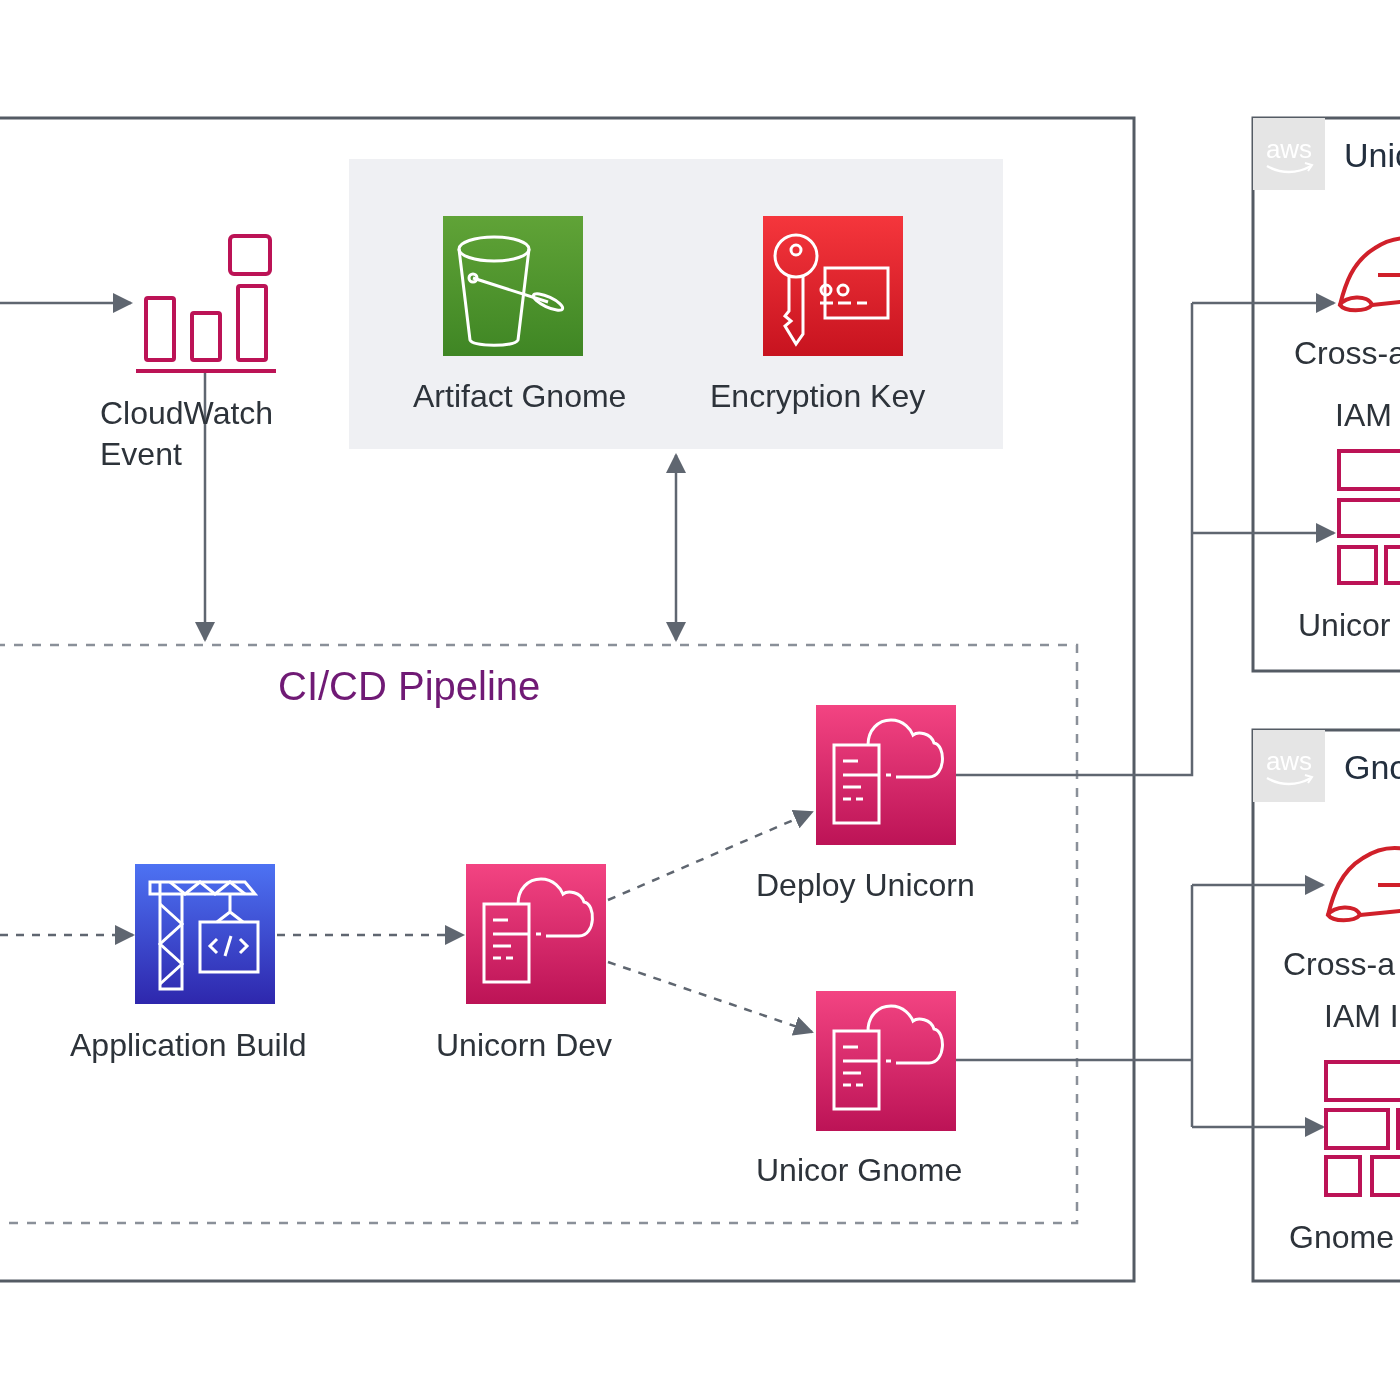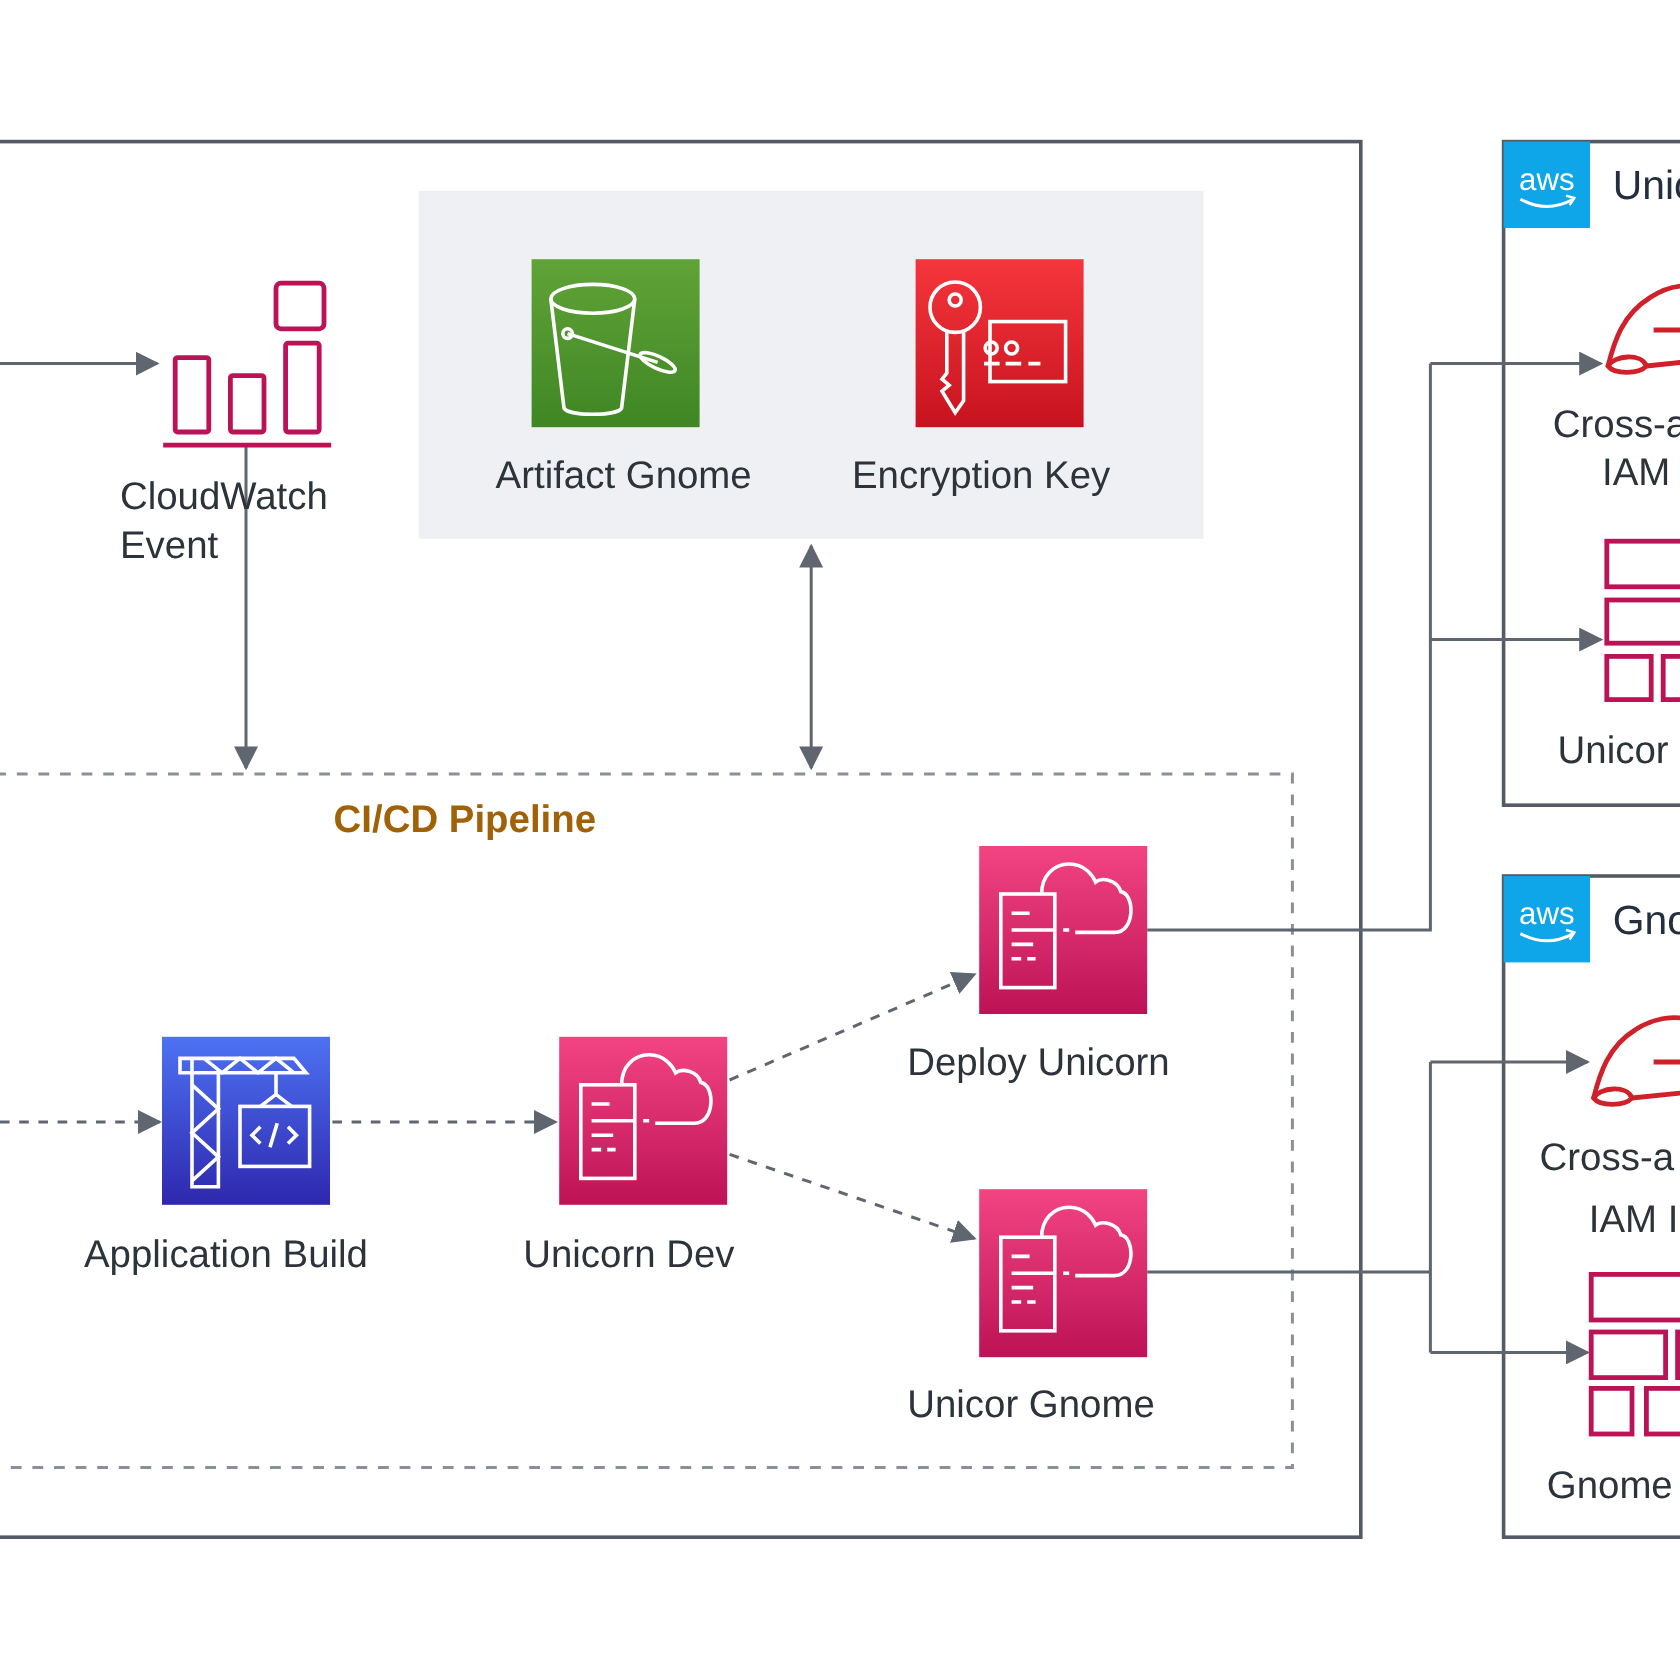--- a/index.html
+++ b/index.html
@@ -10,7 +10,7 @@
            white-space:nowrap; line-height:40px; }
   .icon-tile { position:absolute; width:140px; height:140px; }
   .group-title { position:absolute; font-size:32px; color:#a16207; white-space:nowrap;font-weight:bold; }
-  .aws-badge { position:absolute; width:72px; height:72px; background:#0ea5e9; }
+  .aws-badge { position:absolute; width:72px; height:72px; background:#e5e5e5; }
   .acct-title { position:absolute; font-size:34px; color:#232f3e; white-space:nowrap; }
 </style>
 </head>

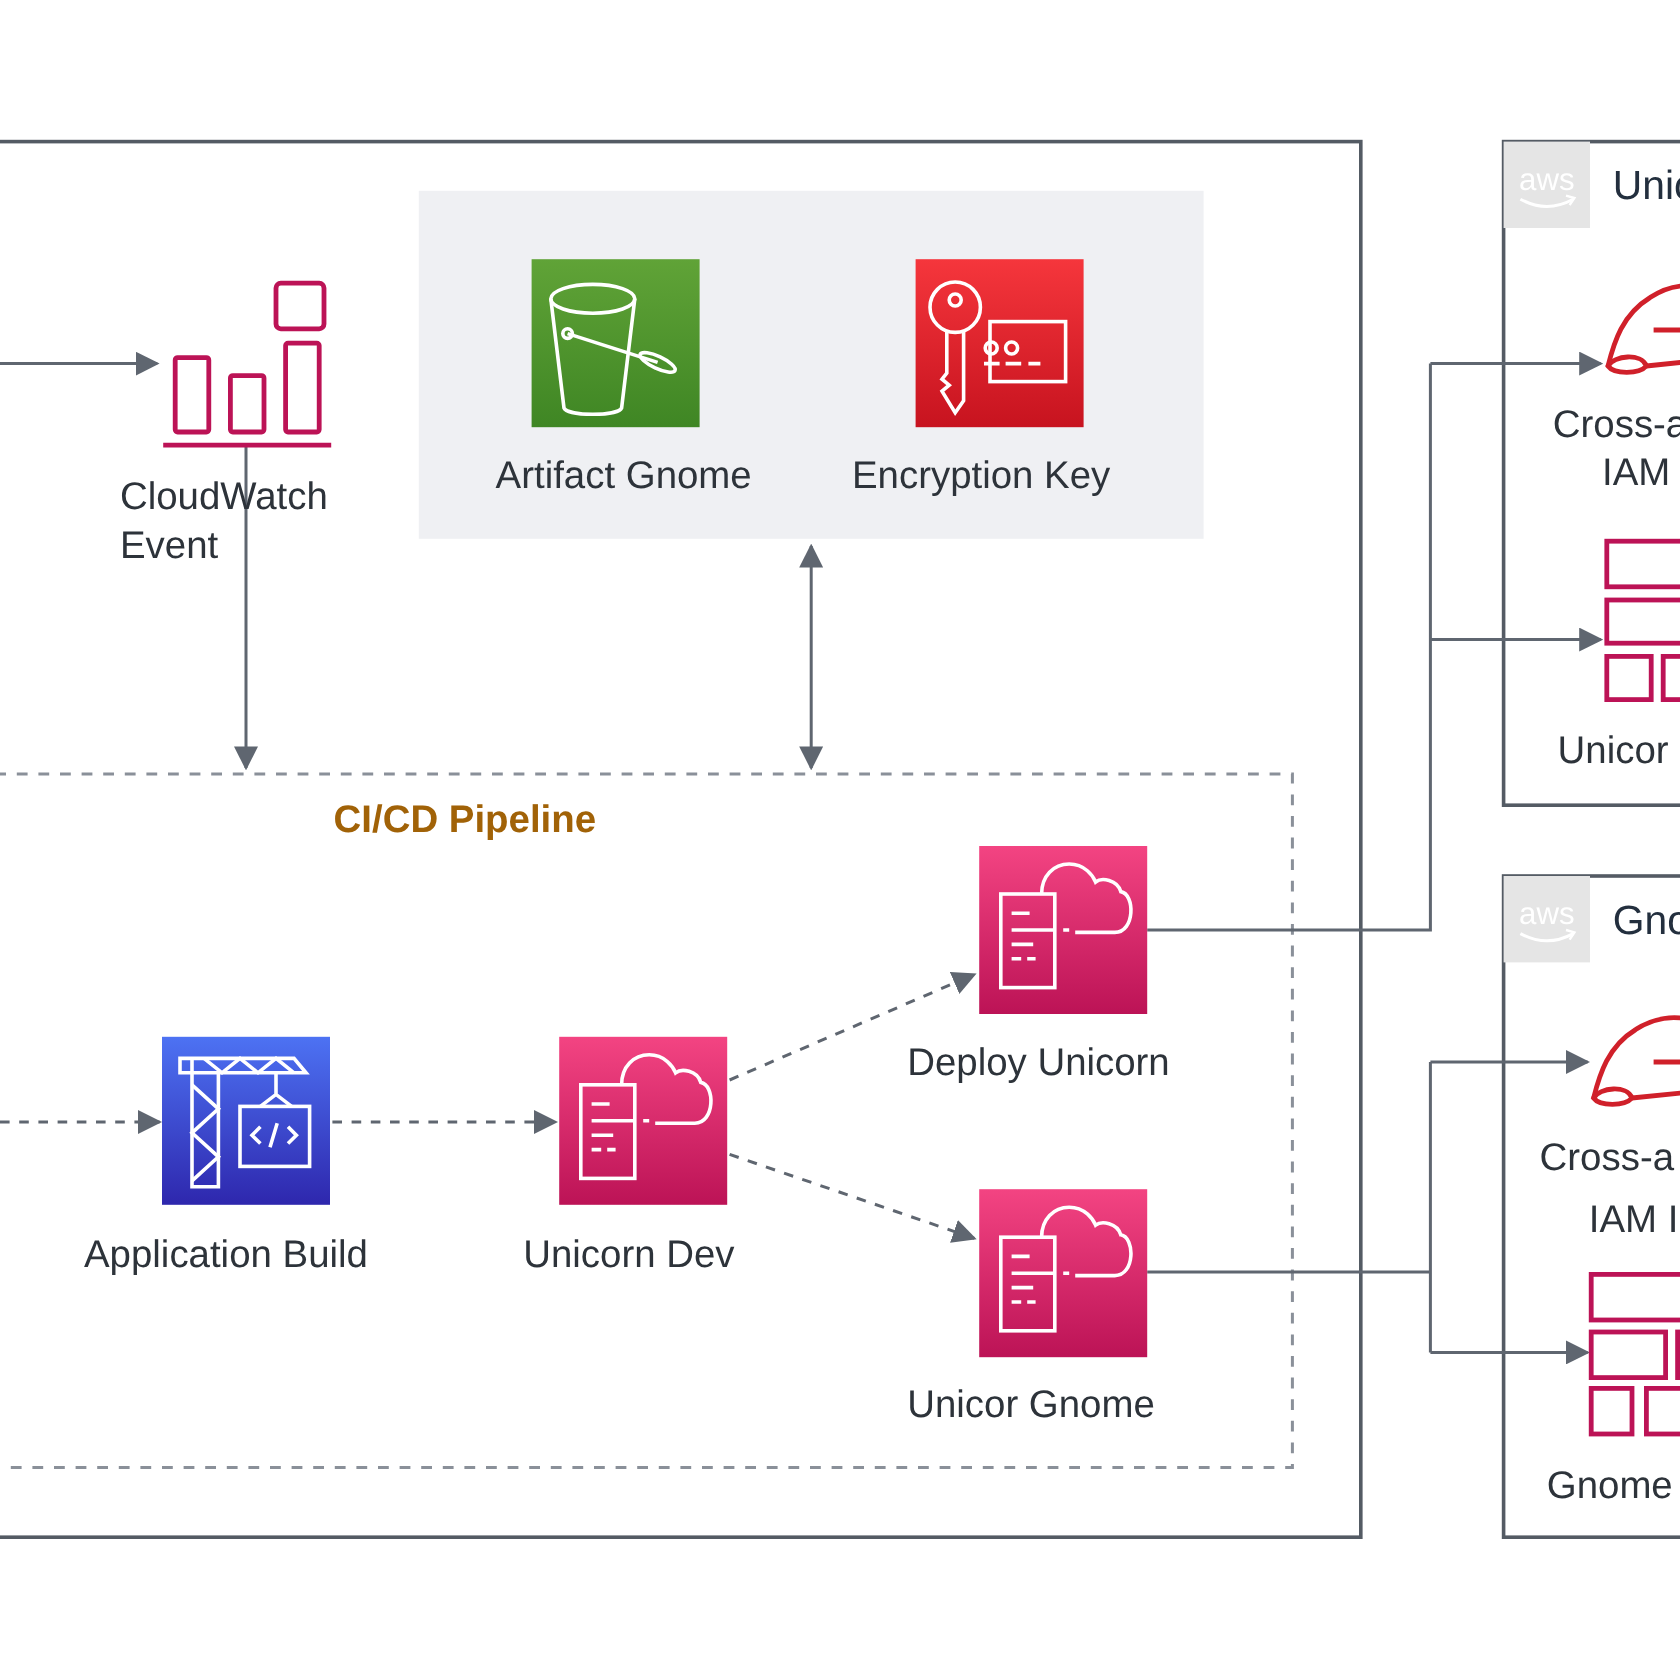--- a/index.html
+++ b/index.html
@@ -165,7 +165,7 @@
 </div>
 <div class="acct-title" style="left:1344px;top:136px;">Unic</div>
 <div class="label" style="left:1294px;top:333px;text-align:left;">Cross-a</div>
-<div class="label" style="left:1335px;top:373px;text-align:left;">IAM</div>
+<div class="label" style="left:1335px;top:395px;text-align:left;">IAM</div>
 <div class="label" style="left:1298px;top:605px;text-align:center;">Unicor</div>
 
 <div class="aws-badge" style="left:1253px;top:730px;">

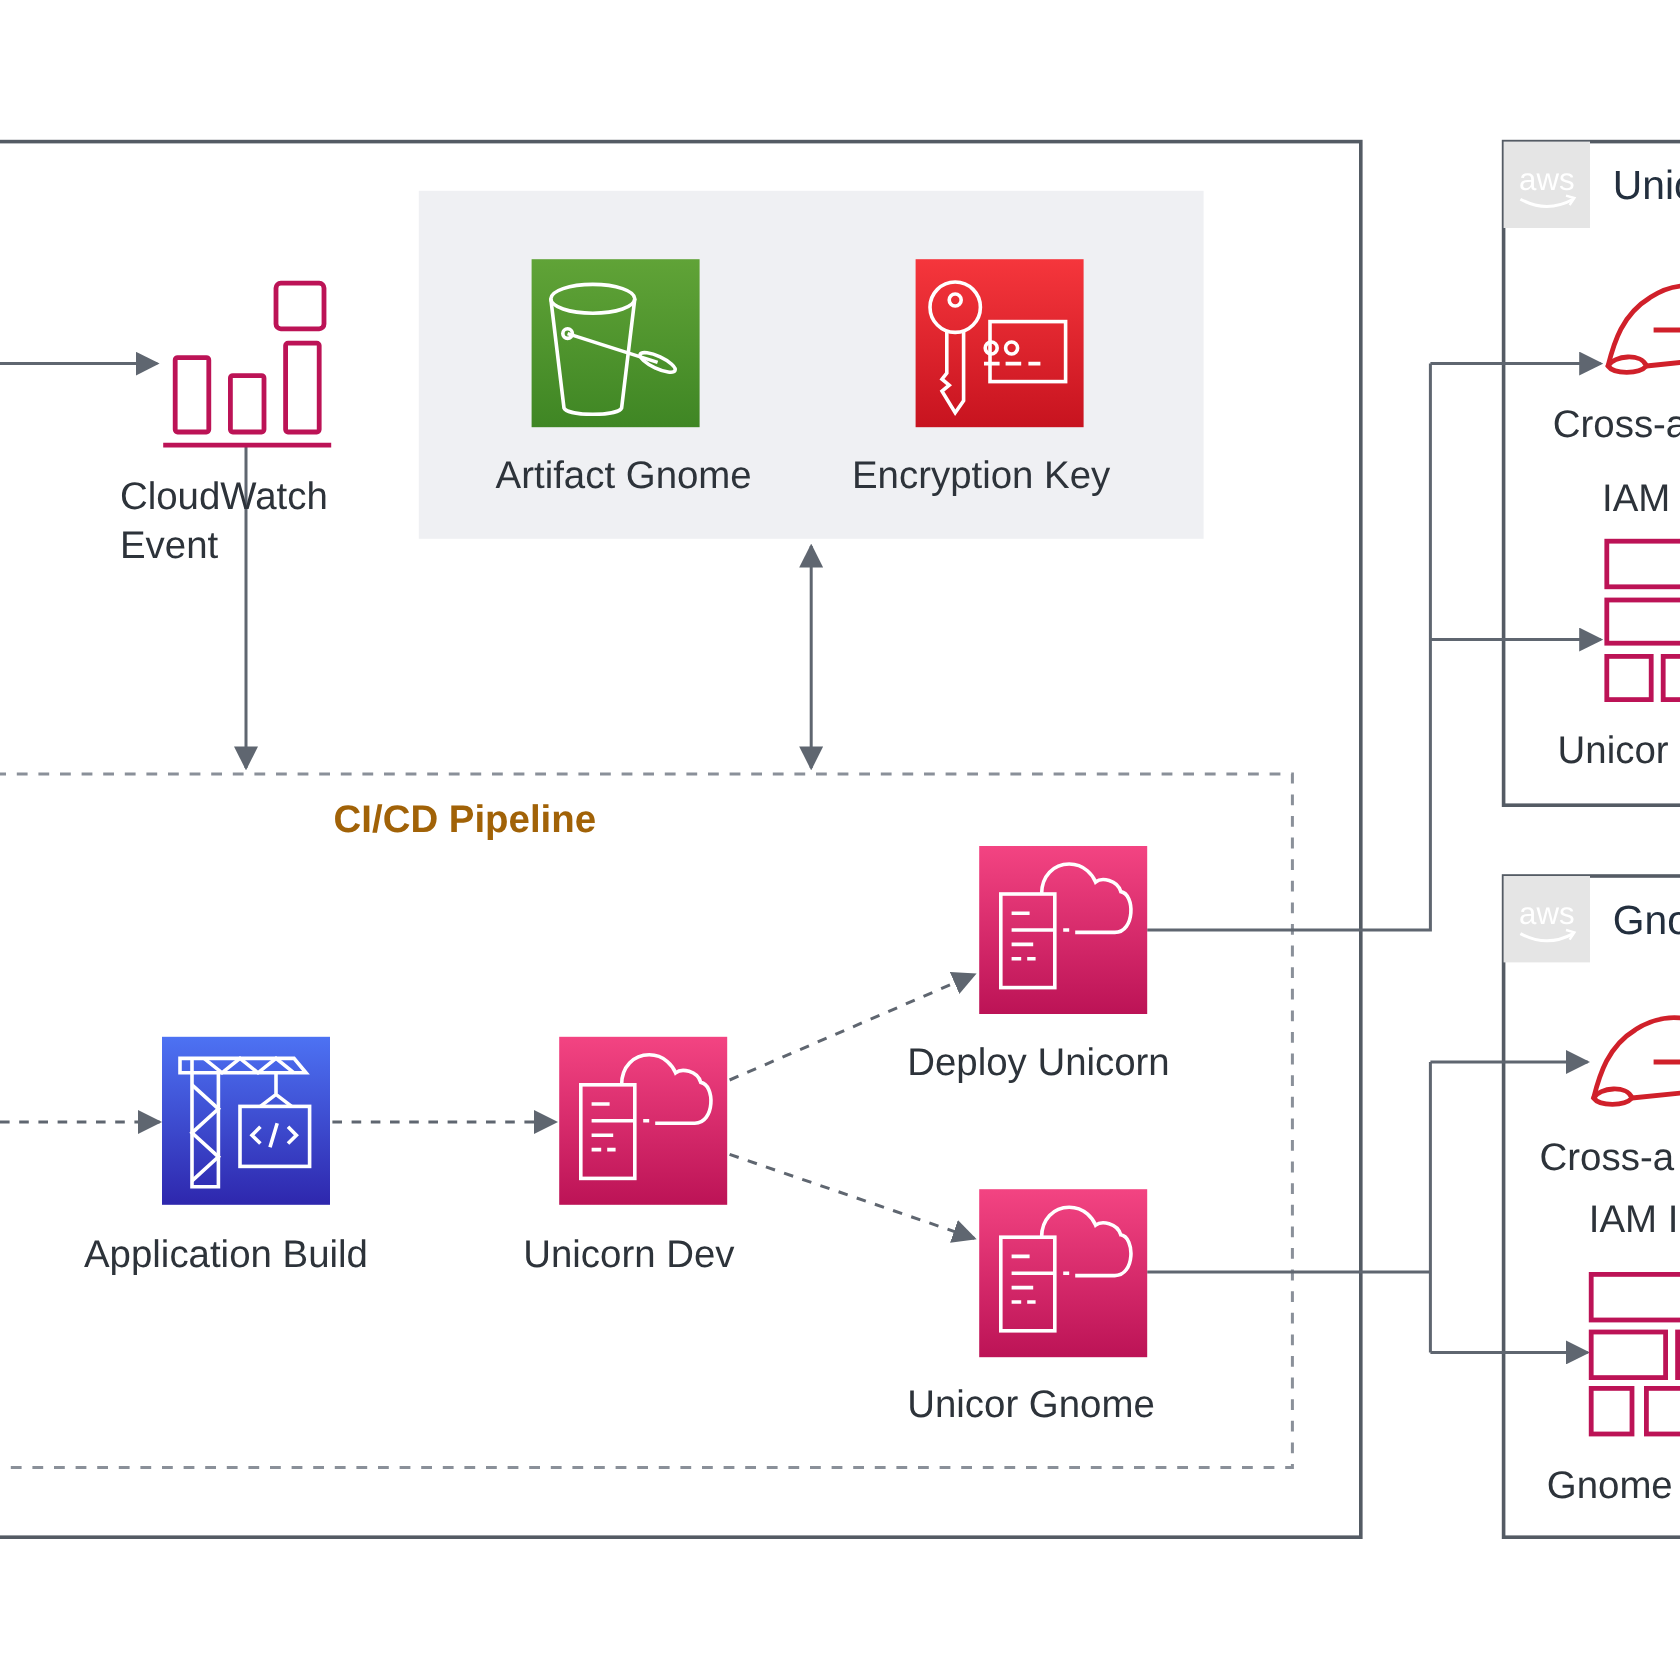--- a/index.html
+++ b/index.html
@@ -9,7 +9,7 @@
   .label { position:absolute; font-size:32px; color:#2d333a; 
            white-space:nowrap; line-height:40px; }
   .icon-tile { position:absolute; width:140px; height:140px; }
-  .group-title { position:absolute; font-size:32px; color:#a16207; white-space:nowrap;font-weight:bold; }
+  .group-title { position:absolute; font-size:40px; color:#701a75; white-space:nowrap; }
   .aws-badge { position:absolute; width:72px; height:72px; background:#e5e5e5; }
   .acct-title { position:absolute; font-size:34px; color:#232f3e; white-space:nowrap; }
 </style>

